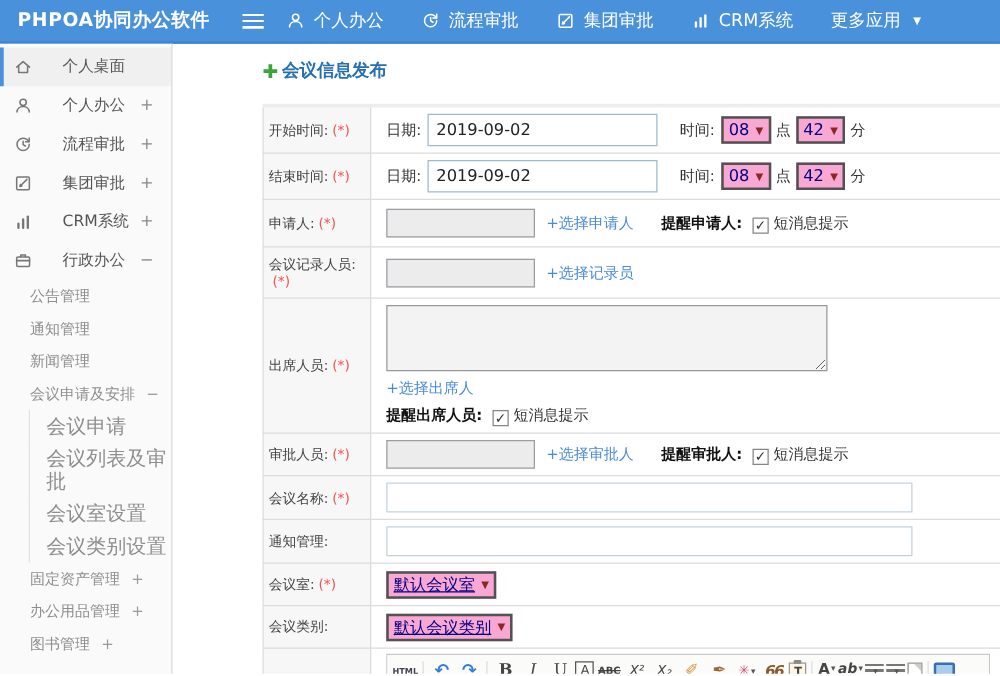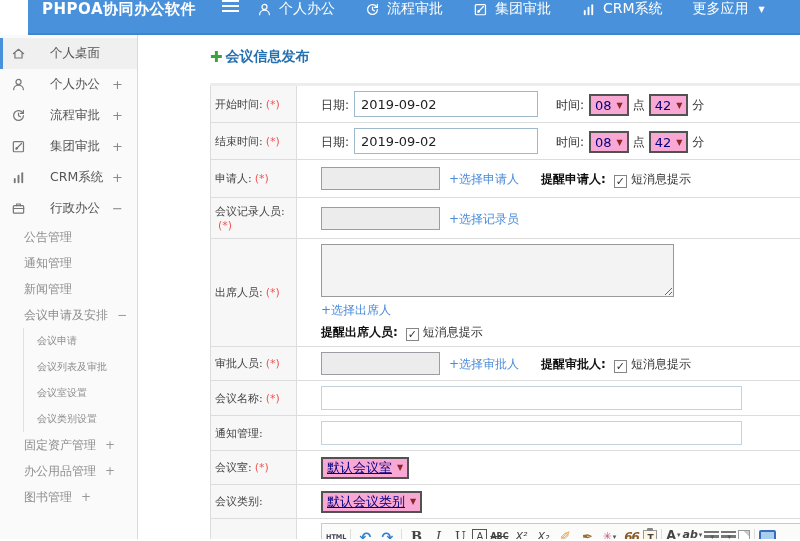--- a/index.html
+++ b/index.html
@@ -7,7 +7,7 @@
   body { font-family:"DejaVu Sans","Liberation Sans",sans-serif; background:#fff; color:#333; font-size:12px; }
 
   
-  header { height:35px; background:#4a91db; border-bottom:2px solid #3e85cd; display:flex; align-items:flex-start; padding:0 14px; color:#fff;margin-left:28px; }
+  header { height:35px; background:#4a91db; border-bottom:2px solid #3e85cd; display:flex; align-items:center; padding:0 14px; color:#fff; }
   .logo { width:174px; font-size:15px; font-weight:bold; letter-spacing:.5px; }
   .hamburger { width:17px; height:12px; background:repeating-linear-gradient(to bottom,#fff 0 2px,transparent 2px 5px); margin:0 18px 0 6px; cursor:pointer; }
   nav { display:flex; align-items:center; gap:30px; }

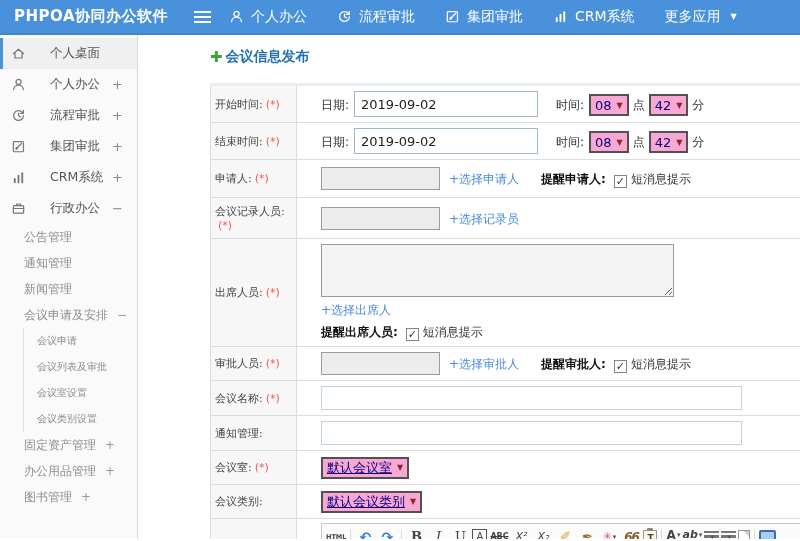--- a/index.html
+++ b/index.html
@@ -36,7 +36,7 @@
   table.form { margin-top:17px; width:592px; border-collapse:collapse; border-top:3px solid #ededed; table-layout:fixed; }
   td { border:1px solid #dcdcdc; vertical-align:middle; }
   td.lbl { width:86px; background:#f7f7f7; padding:6px 2px 6px 4px; font-size:11px; color:#444; }
-  td.val { padding:5px 6px 5px 24px; font-size:12px; color:#333; }
+  td.val { padding:5px 6px 5px 12px; font-size:12px; color:#333; }
   .req { color:#f25555; font-style:normal; margin-left:3px; font-size:11px; }
   .inl { margin-right:5px; }
   input,textarea { font-family:inherit; outline:none; }

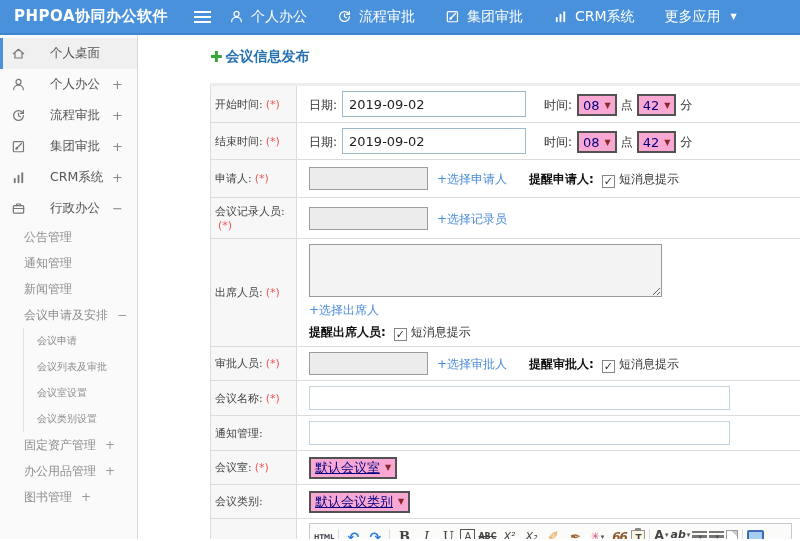--- a/index.html
+++ b/index.html
@@ -25,7 +25,7 @@
   .expand { position:absolute; right:14px; color:#8a8a8a; font-size:13px; }
   .sb-item.lvl1 { min-height:26px; padding:4px 0 4px 24px; color:#8e8e8e; font-size:12px; }
   .suffix { margin-left:9px; color:#999; }
-  .sb-item.lvl2 { min-height:26px; margin-left:23px; border-left:1px solid #dce2e8; padding:4px 0 4px 13px; color:#8e8e8e; font-size:10px; line-height:18px; }
+  .sb-item.lvl2 { min-height:26px; margin-left:23px; border-left:1px solid #dce2e8; padding:4px 0 4px 13px; color:#8e8e8e; font-size:16px; line-height:18px; }
 
   main { flex:1; padding:13px 0 0 72px; overflow:hidden; }
   .page-title { display:flex; align-items:center; gap:3px; }

